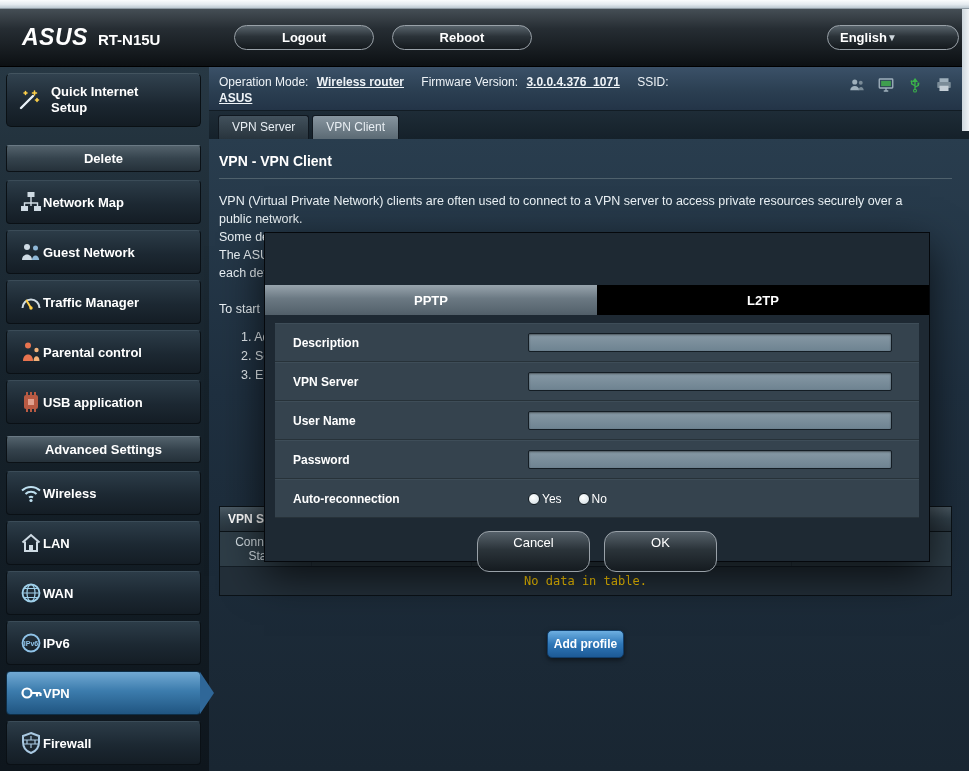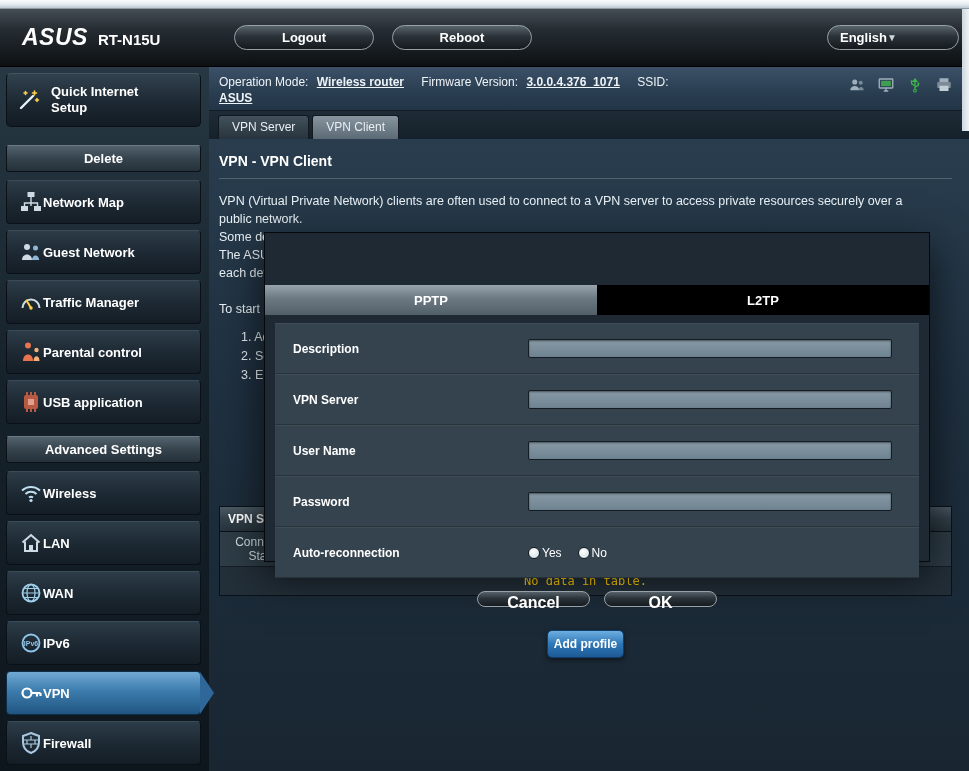--- a/index.html
+++ b/index.html
@@ -71,7 +71,7 @@
   .m-tab.pptp{background:linear-gradient(180deg,#98a4ad 0%,#6b7983 45%,#525f69 100%);}
   .m-tab.l2tp{background:#000;}
   .m-body{padding:8px 10px 0;}
-  .m-row{display:flex;align-items:center;height:51px;background:#35434e;border-top:1px solid #3e4d58;border-bottom:1px solid #273239;box-sizing:border-box;}
+  .m-row{display:flex;align-items:center;height:39px;background:#35434e;border-top:1px solid #3e4d58;border-bottom:1px solid #273239;box-sizing:border-box;}
   .m-label{width:253px;padding-left:18px;font-size:12px;font-weight:bold;box-sizing:border-box;}
   .m-field{flex:1;display:flex;align-items:center;}
   .fld{width:352px;height:17px;background:linear-gradient(180deg,#8799a5 0%,#6e8391 100%);border:1px solid #141d24;border-radius:2px;box-shadow:inset 0 1px 2px rgba(0,0,0,.45);color:#0e1c24;font-size:12px;padding:0 5px;outline:none;}

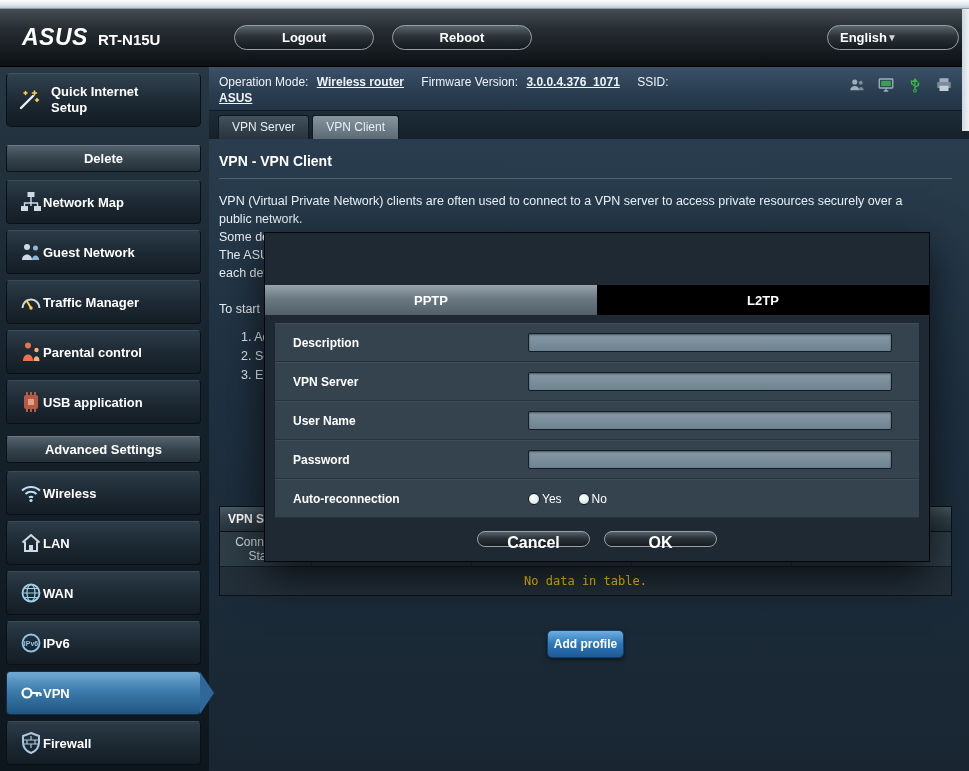--- a/index.html
+++ b/index.html
@@ -78,7 +78,7 @@
   .opt{display:flex;align-items:center;gap:2px;margin-right:16px;font-size:12px;cursor:pointer;}
   .radio{width:12px;height:12px;border-radius:50%;background:radial-gradient(circle at 40% 35%,#ffffff 0%,#dde6ea 70%,#b9c6cd 100%);border:1px solid #141d24;box-sizing:border-box;}
   .m-actions{display:flex;justify-content:center;gap:14px;padding-top:13px;}
-  .m-btn{width:113px;height:16px;line-height:22px;text-align:center;border-radius:12px;font-size:16px;font-weight:bold;color:#fff;background:linear-gradient(180deg,#56616a 0%,#2b343a 45%,#151b20 100%);border:1px solid #99a1a8;box-sizing:border-box;cursor:pointer;}
+  .m-btn{width:113px;height:41px;line-height:22px;text-align:center;border-radius:12px;font-size:13px;font-weight:normal;color:#fff;background:linear-gradient(180deg,#56616a 0%,#2b343a 45%,#151b20 100%);border:1px solid #99a1a8;box-sizing:border-box;cursor:pointer;}
 </style>
 </head>
 <body>

